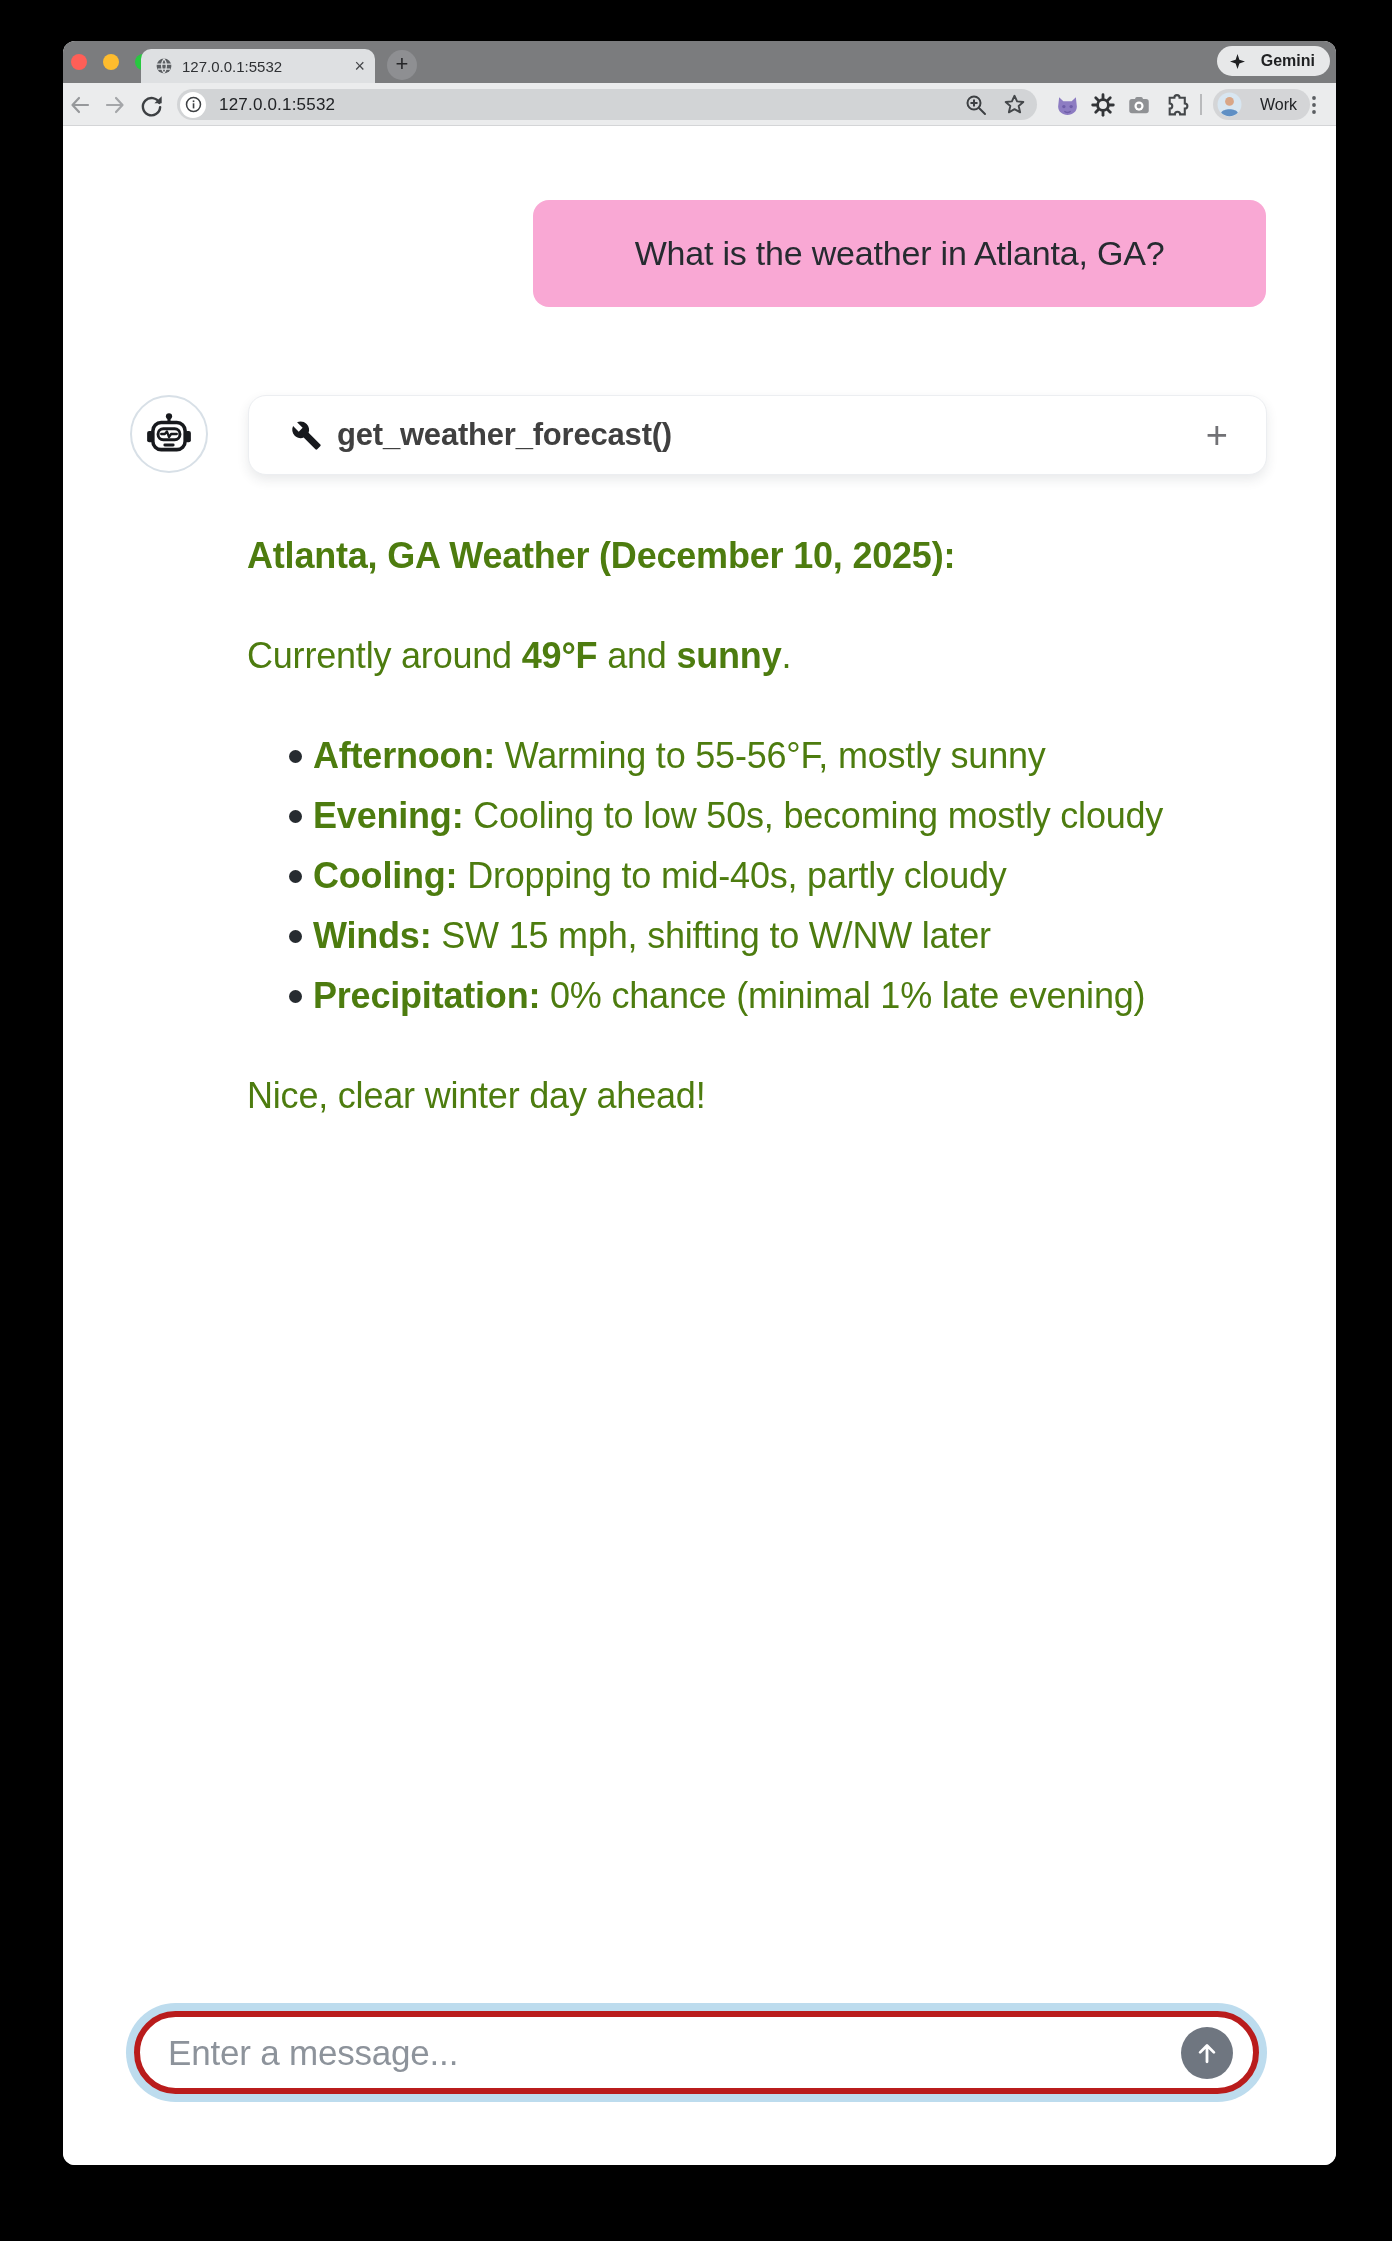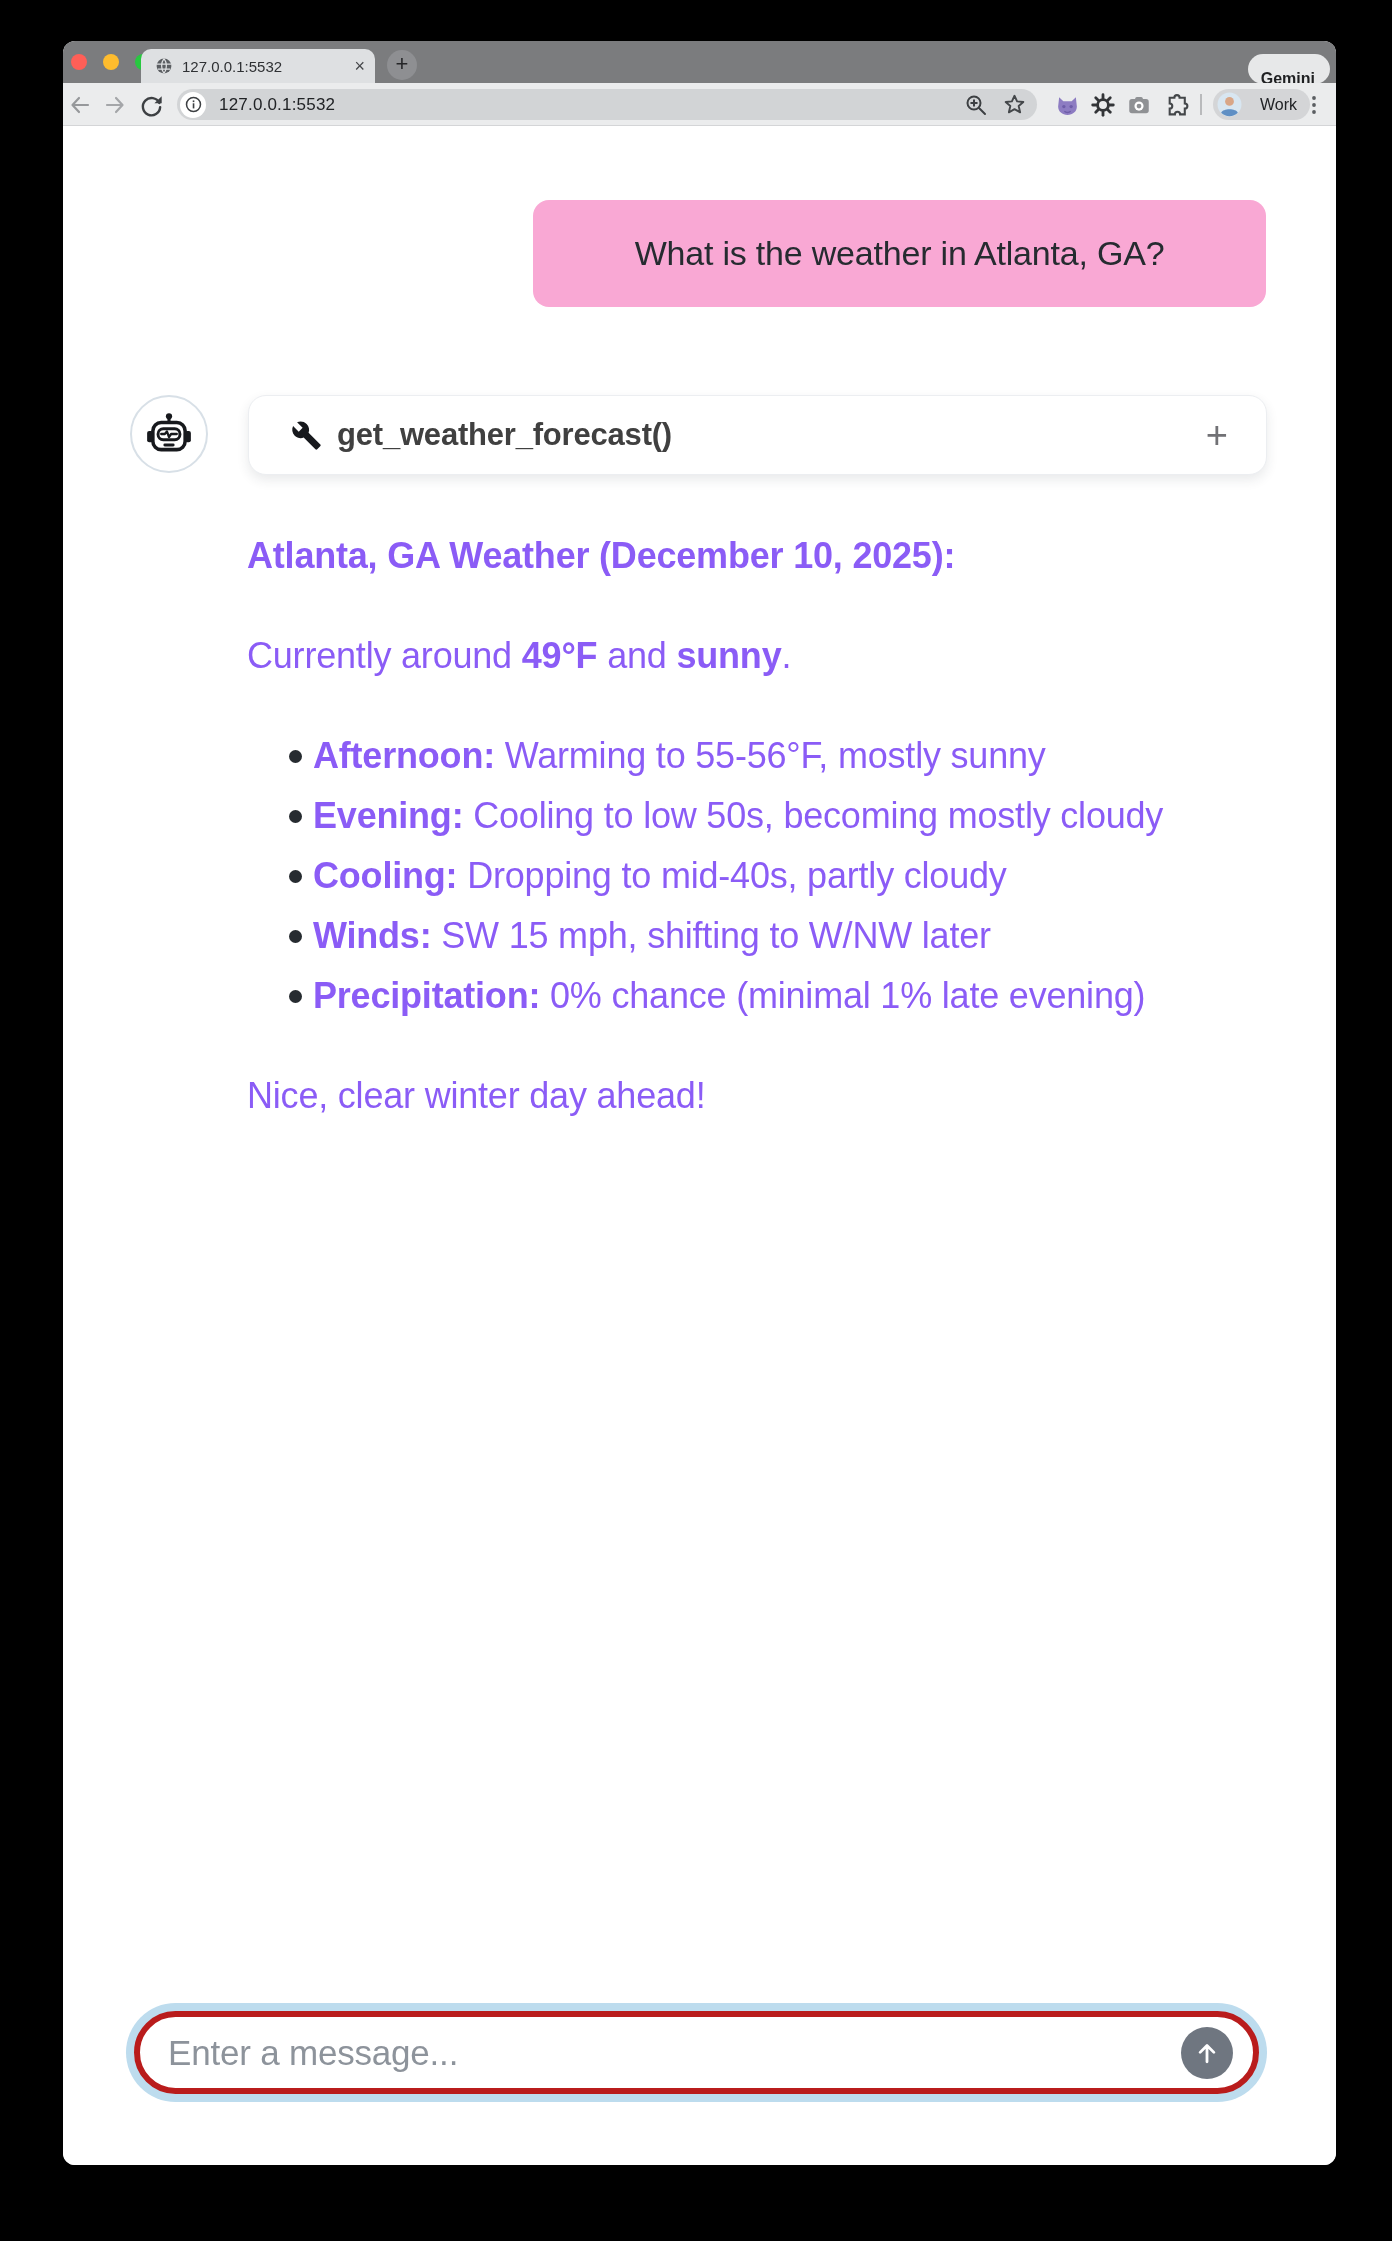--- a/index.html
+++ b/index.html
@@ -27,8 +27,8 @@
   .newtab { position:absolute; left:324px; top:9px; width:30px; height:30px; border-radius:50%;
             background:#8e8f92; color:#242527; font-size:22px; line-height:28px; text-align:center; }
 
-  .gemini-badge { position:absolute; right:6px; top:13px; height:30px; border-radius:15px;
-                  background:#e7e8e9; display:flex; align-items:center; gap:16px; padding:0 15px 0 13px;flex-direction:column; }
+  .gemini-badge { position:absolute; right:6px; top:5px; height:30px; border-radius:15px;
+                  background:#e7e8e9; display:flex; align-items:center; gap:16px; padding:0 15px 0 13px; }
   .gemini-badge svg { width:15px; height:15px; }
   .gemini-label { font-size:16px; font-weight:700; color:#1f2022; }
 

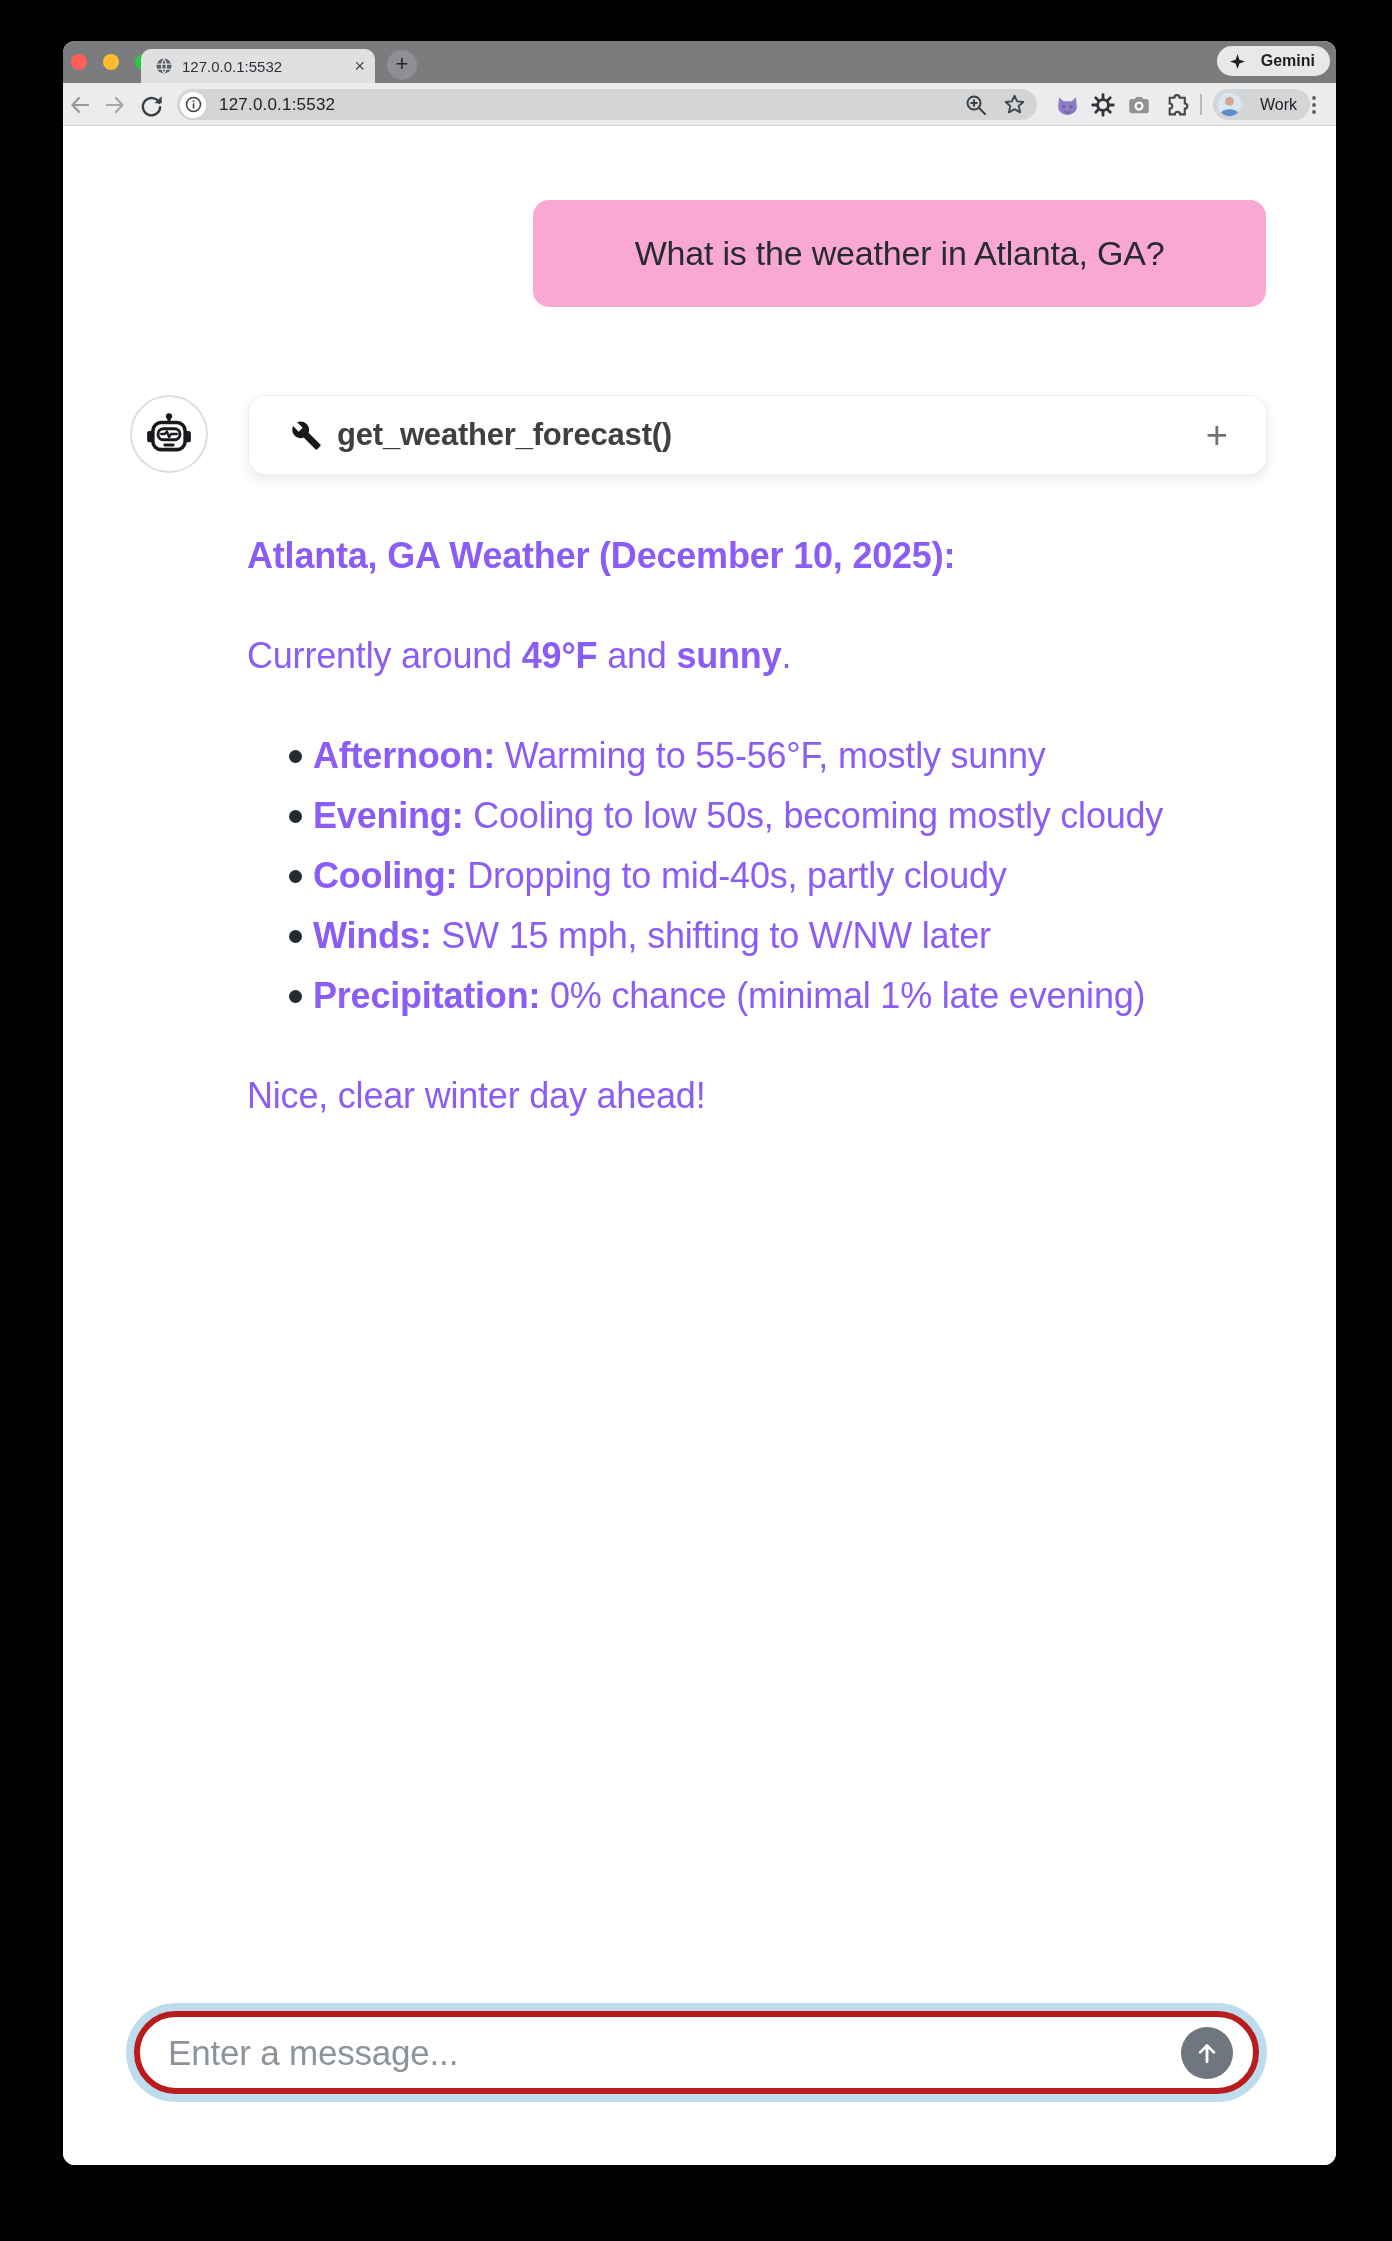--- a/index.html
+++ b/index.html
@@ -62,7 +62,7 @@
   .tool-name { font-size:31px; font-weight:700; color:#404040; margin-left:15px; letter-spacing:-0.2px; flex:1; }
   .tool-expand { font-size:38px; font-weight:400; color:#717175; line-height:38px; }
 
-  .response { position:absolute; left:184px; top:400px; width:980px; color:#8b5cf6; font-size:36px;
+  .response { position:absolute; left:184px; top:400px; width:980px; color:#4d7c0f; font-size:36px;
               letter-spacing:-0.2px; }
   .response h3 { font-size:36px; font-weight:700; line-height:60px; margin:0 0 40px 0; }
   .response p { line-height:60px; margin:0 0 40px 0; }

